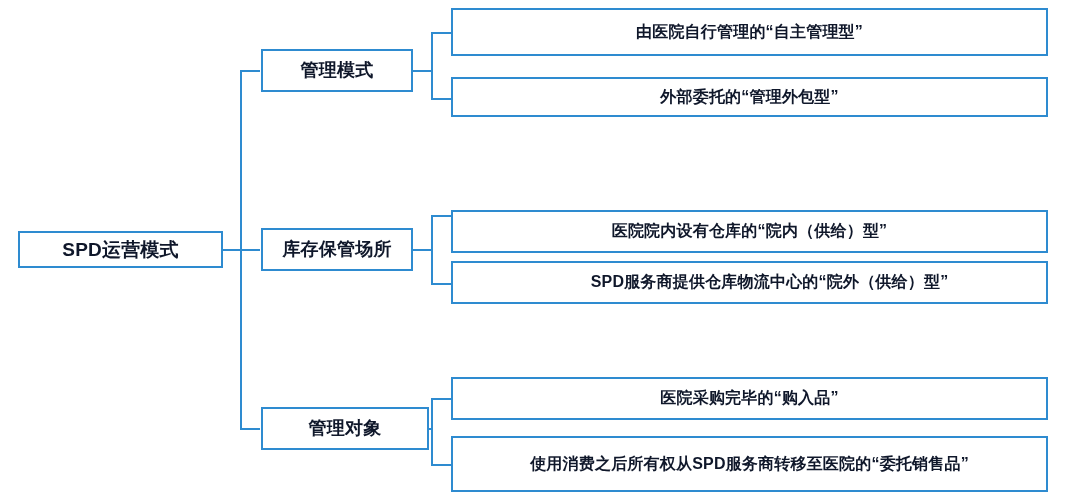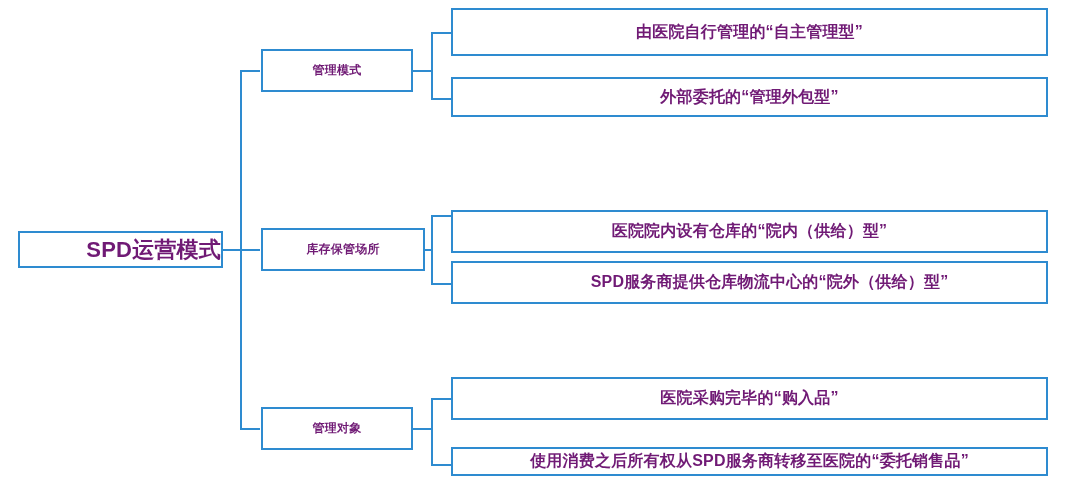--- a/index.html
+++ b/index.html
@@ -23,7 +23,7 @@
     display: flex;
     align-items: center;
     justify-content: center;
-    color: #701a75;
+    color: #0f172a;
     font-weight: bold;
     letter-spacing: 0.2px;
     line-height: 1.15;

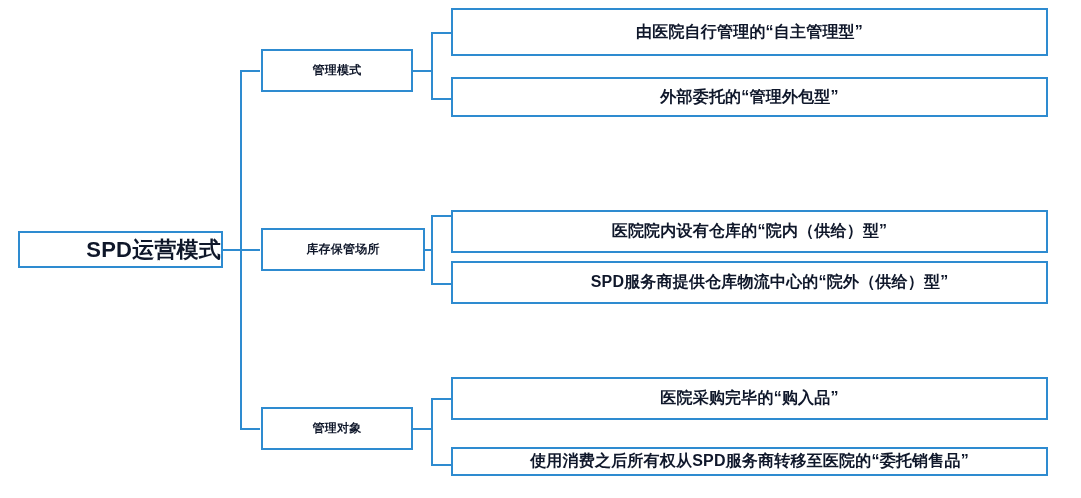--- a/index.html
+++ b/index.html
@@ -31,7 +31,7 @@
     white-space: nowrap;
   }
   .node.root   { font-size: 22px; justify-content: flex-end; }
-  .node.branch { font-size: 12px; }
+  .node.branch { font-size: 18px; }
   .node.leaf   { font-size: 16px; }
   .connector {
     position: absolute;

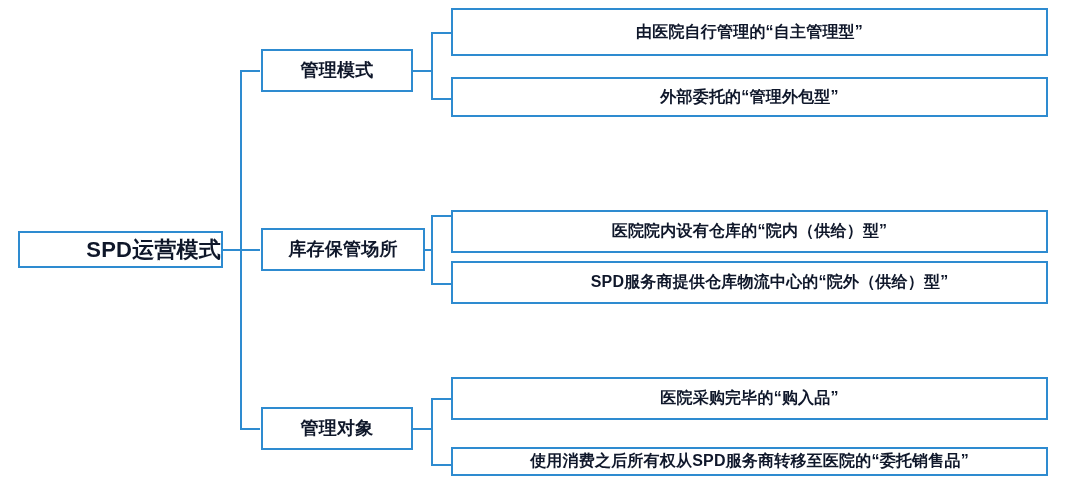--- a/index.html
+++ b/index.html
@@ -30,7 +30,7 @@
     text-align: center;
     white-space: nowrap;
   }
-  .node.root   { font-size: 22px; justify-content: flex-end; }
+  .node.root   { font-size: 19px; }
   .node.branch { font-size: 18px; }
   .node.leaf   { font-size: 16px; }
   .connector {

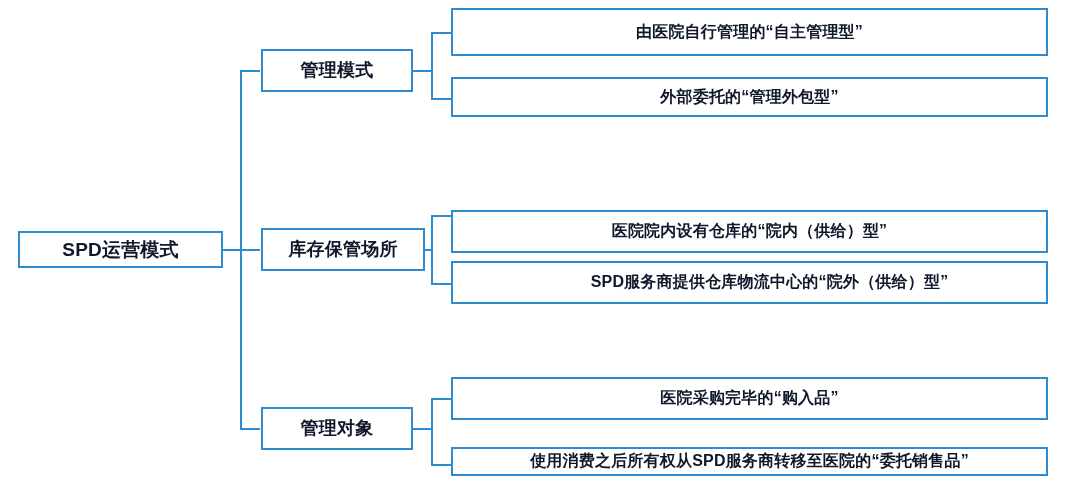--- a/index.html
+++ b/index.html
@@ -78,7 +78,7 @@
     <span>管理模式</span>
   </div>
 
-  <div class="node branch" style="left:261px; top:228px; width:164px; height:43px;">
+  <div class="node branch" style="left:261px; top:228px; width:152px; height:43px;">
     <span>库存保管场所</span>
   </div>
 

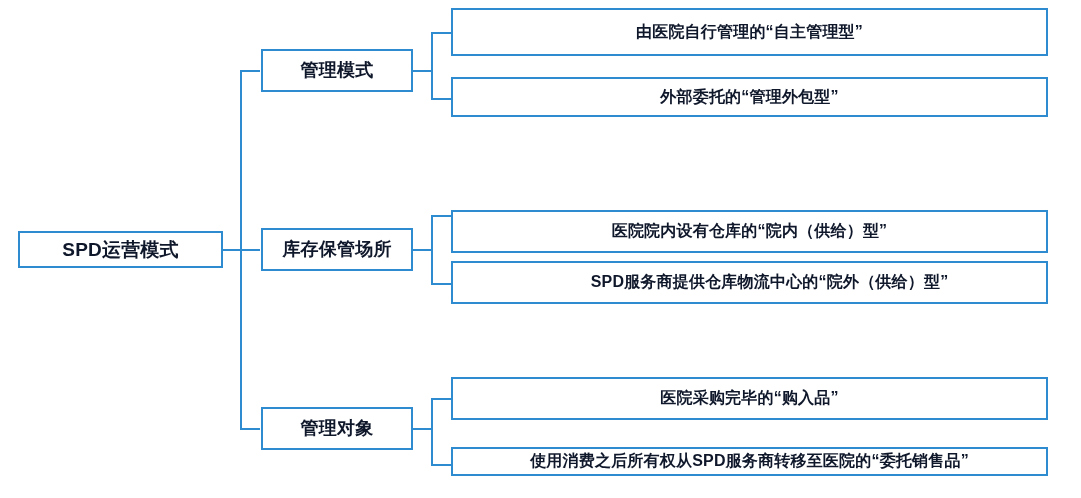--- a/index.html
+++ b/index.html
@@ -82,7 +82,7 @@
     <span>库存保管场所</span>
   </div>
 
-  <div class="node branch" style="left:261px; top:407px; width:152px; height:43px;">
+  <div class="node branch" style="left:261px; top:407px; width:168px; height:43px;">
     <span>管理对象</span>
   </div>
 

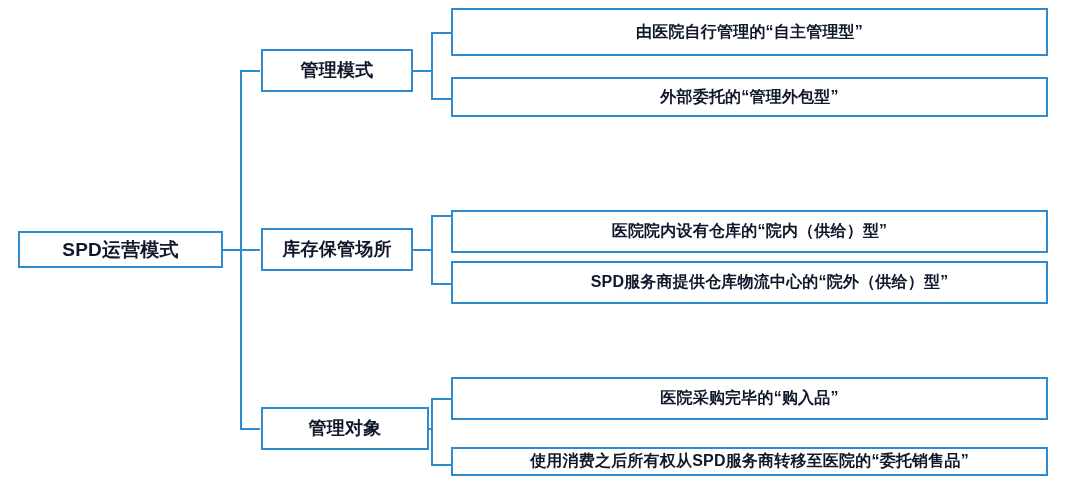--- a/index.html
+++ b/index.html
@@ -106,7 +106,7 @@
     <span>医院采购完毕的“购入品”</span>
   </div>
 
-  <div class="node leaf" style="left:451px; top:447px; width:597px; height:29px;">
+  <div class="node leaf" style="left:451px; top:436px; width:597px; height:56px;">
     <span>使用消费之后所有权从SPD服务商转移至医院的“委托销售品”</span>
   </div>
 

